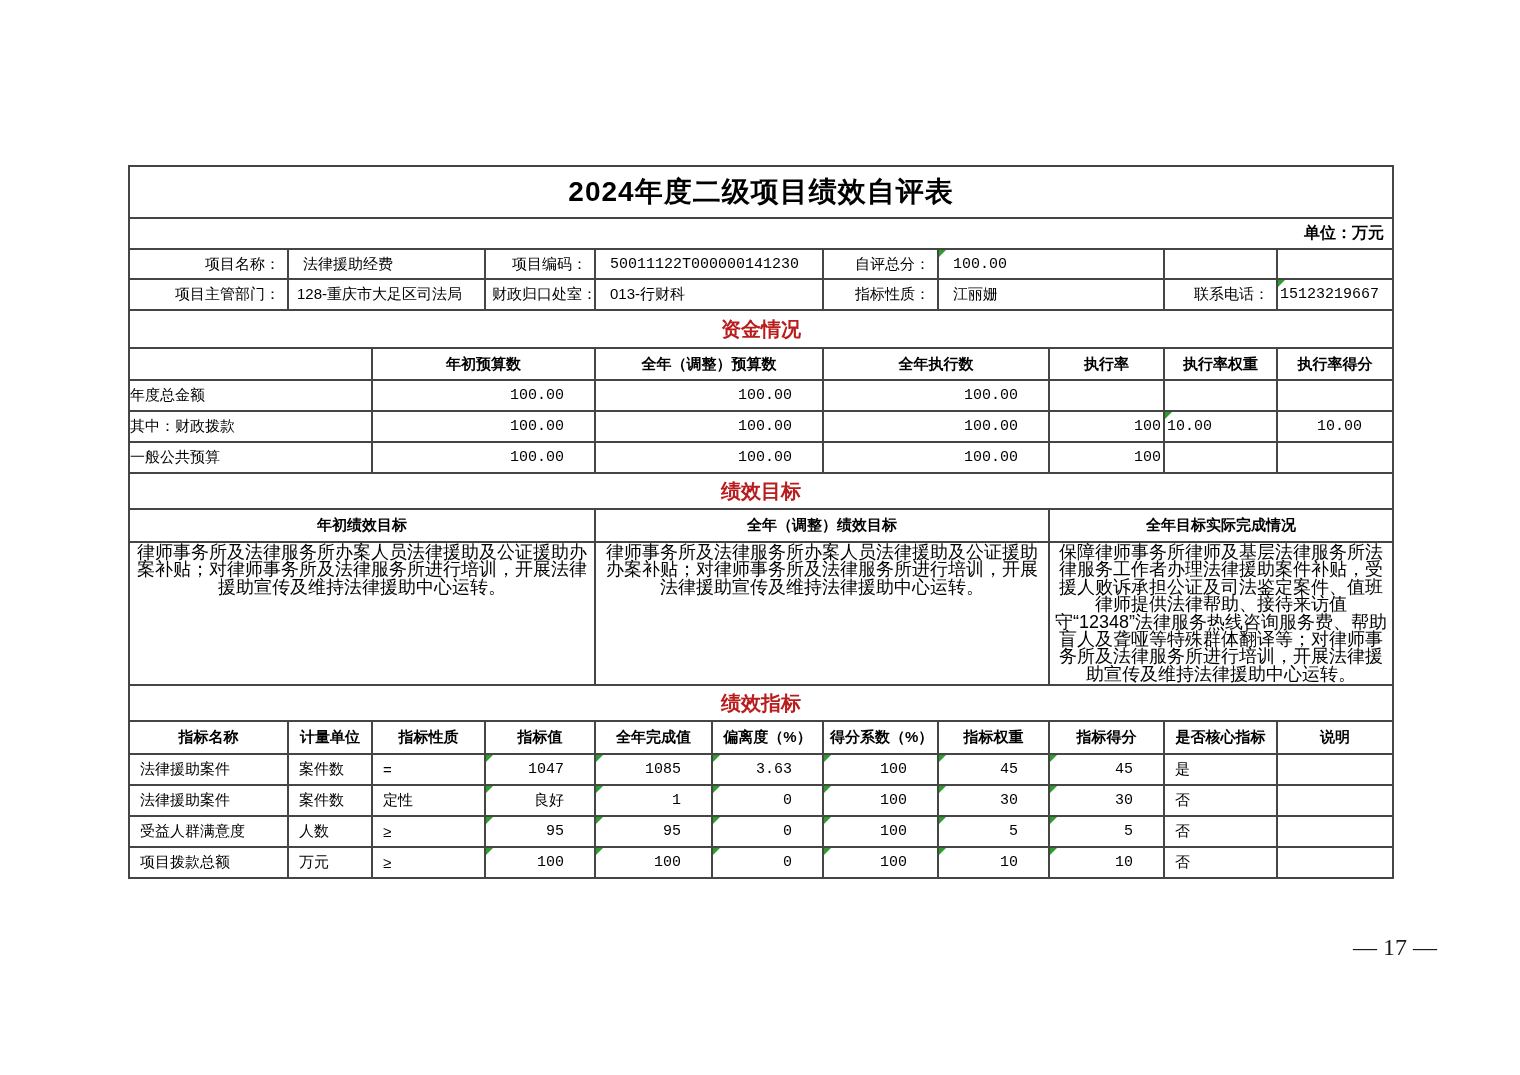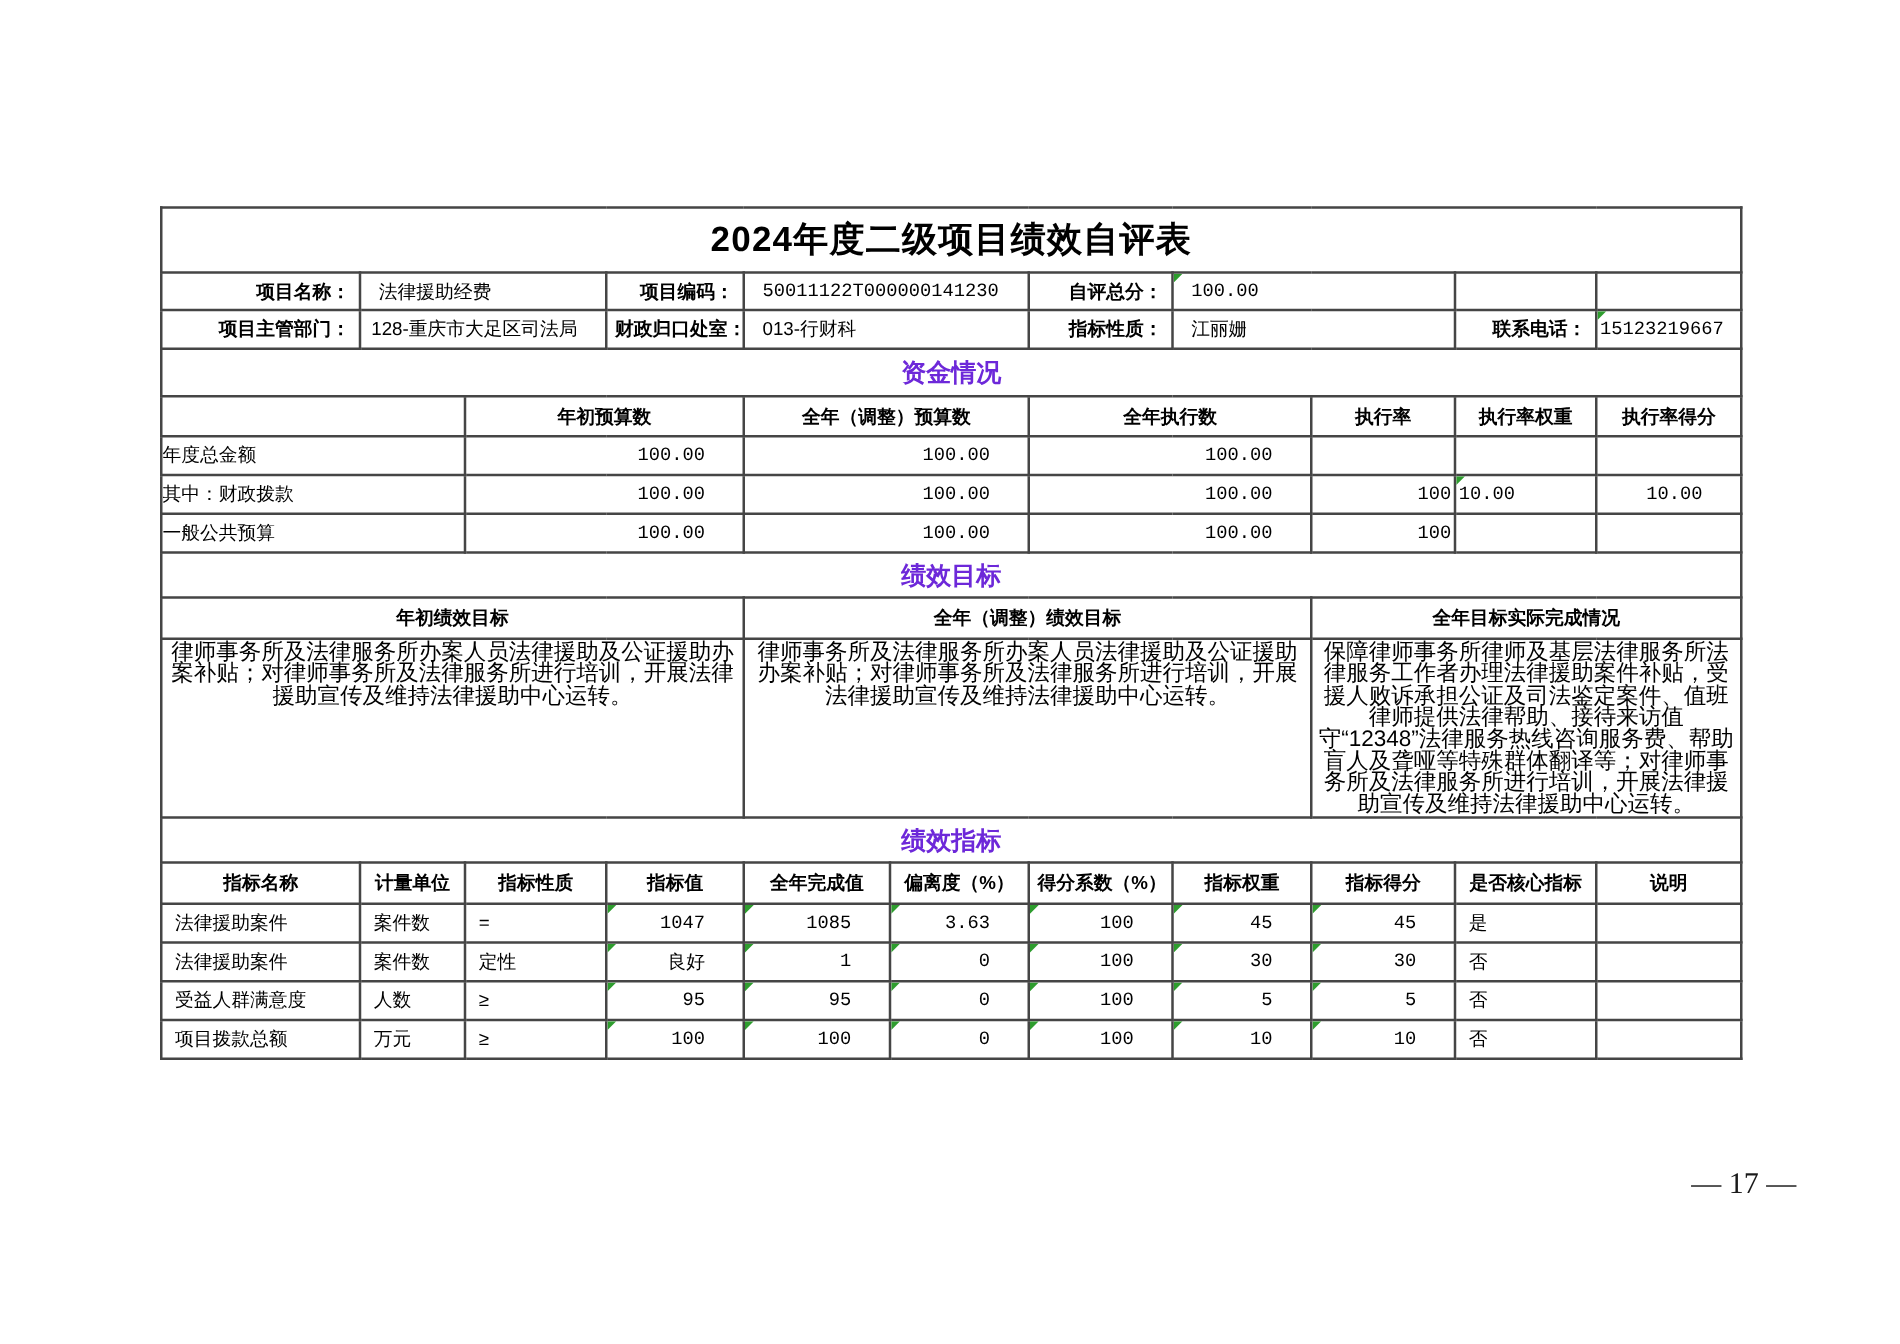--- a/index.html
+++ b/index.html
@@ -71,6 +71,9 @@
       <td colspan="11" class="title-cell">2024年度二级项目绩效自评表</td>
     </tr>
 
+    <tr>
+      <td colspan="11" class="unit-cell">单位：万元</td>
+    </tr>
 
     <tr class="info-a">
       <td class="lab">项目名称：</td>

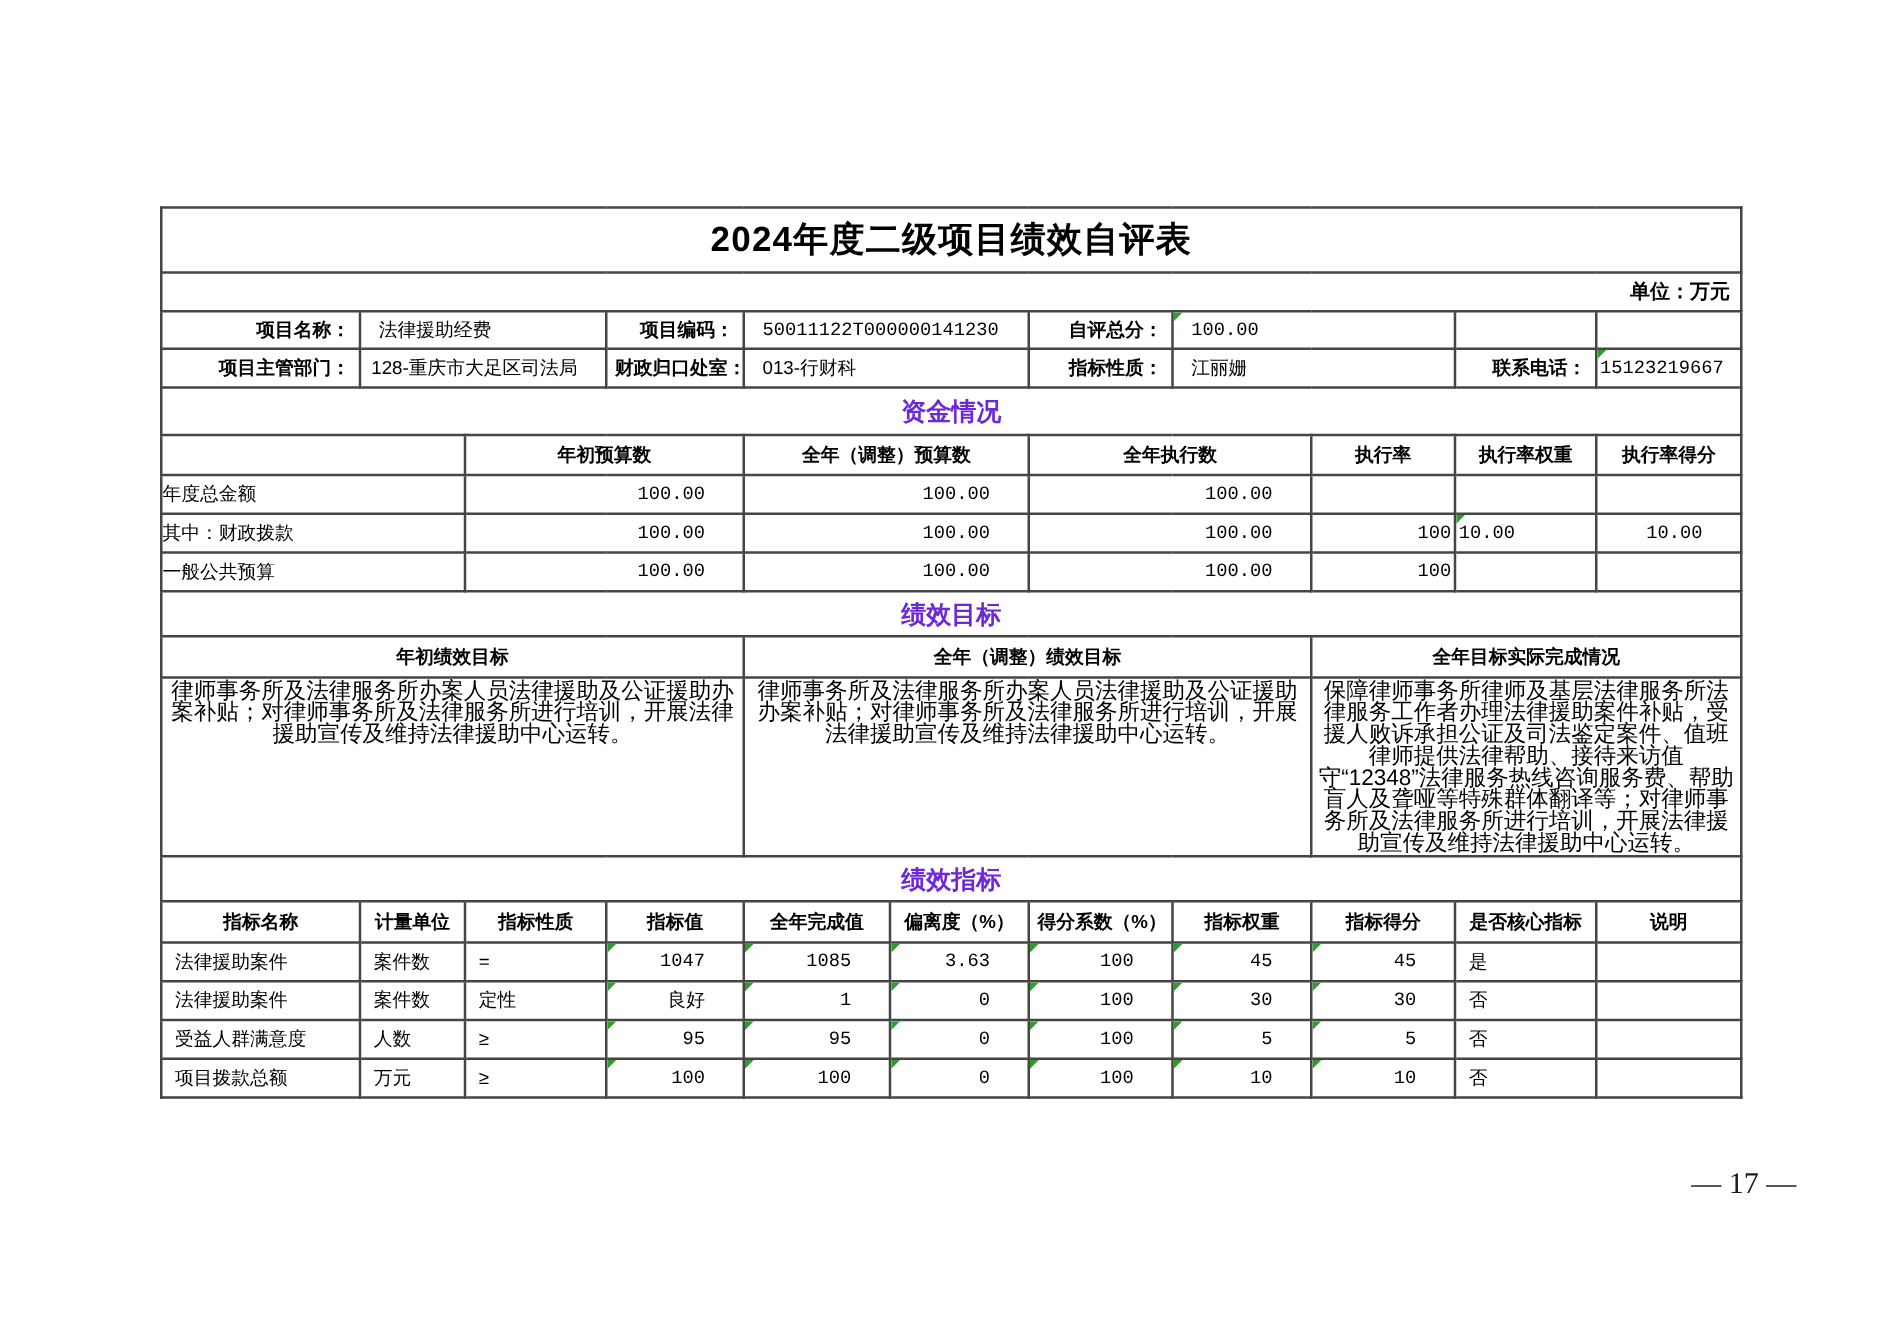--- a/index.html
+++ b/index.html
@@ -22,7 +22,7 @@
   .unit-cell{height:29px;text-align:right;font-weight:bold;font-size:16px;padding-right:8px;}
   .info-a td{height:28px;}
   .info-b td{height:29px;}
-  .lab{font-weight:bold;text-align:right;padding-right:7px;}
+  .lab{font-weight:normal;text-align:right;padding-right:7px;}
   .val{text-align:left;padding-left:14px;}
   .val-tight{text-align:left;padding-left:2px;}
   .mono{font-family:"Liberation Mono",monospace;font-size:15px;}

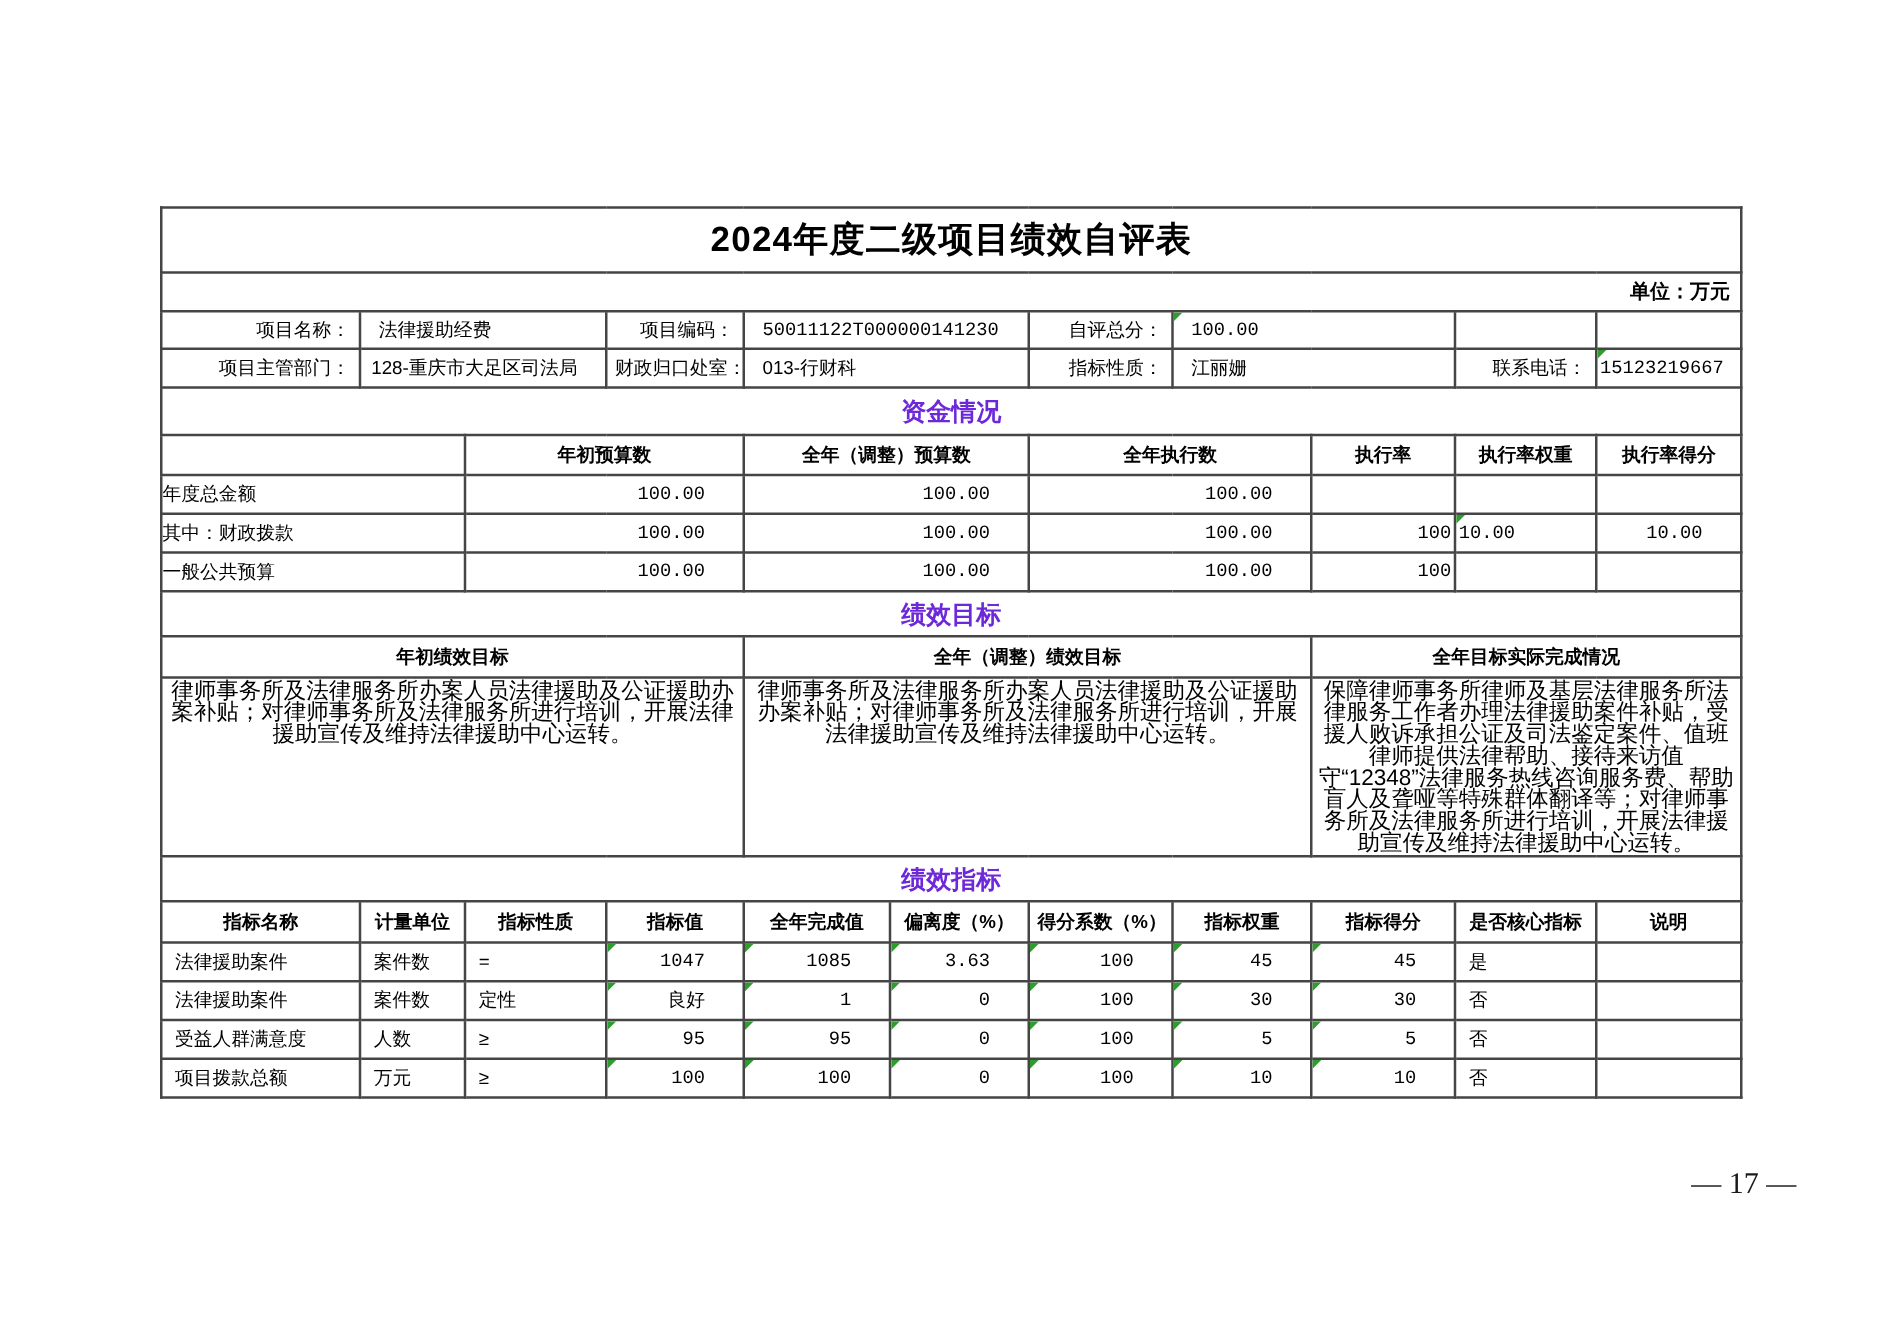--- a/index.html
+++ b/index.html
@@ -26,7 +26,7 @@
   .val{text-align:left;padding-left:14px;}
   .val-tight{text-align:left;padding-left:2px;}
   .mono{font-family:"Liberation Mono",monospace;font-size:15px;}
-  .sec-cell{height:36px;text-align:center;font-weight:bold;font-size:20px;color:#6d28d9;}
+  .sec-cell{height:36px;text-align:center;font-weight:bold;font-size:20px;color:#b91c1c;}
   .hdr{font-weight:bold;text-align:center;}
   .fund-h td{height:30px;margin-left:24px;}
   .fund-r td{height:29px;}

